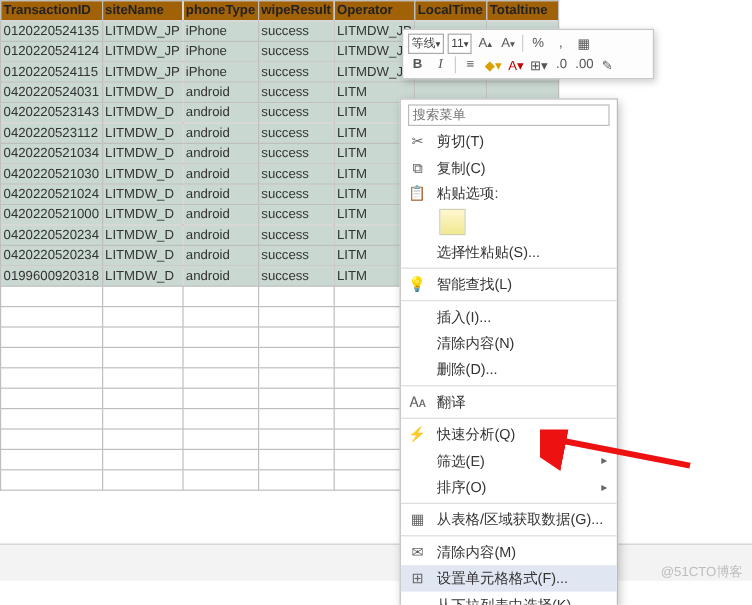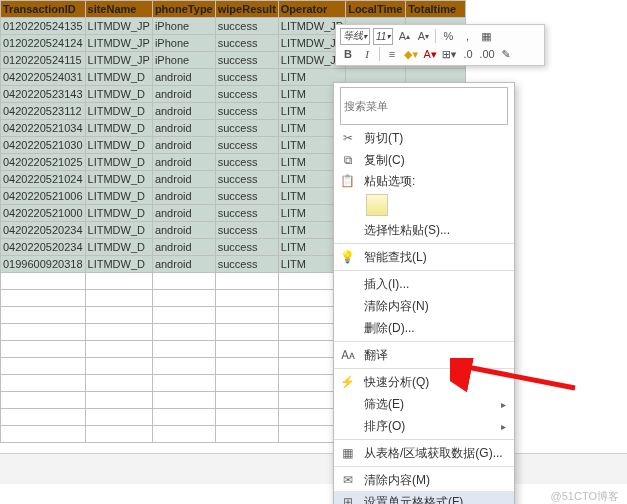--- a/index.html
+++ b/index.html
@@ -52,7 +52,7 @@
   .mini-row { display:flex; align-items:center; gap:3px; height:18px; }
   .mini-sel {
     border:1px solid #aaa; font-size:10px; padding:0 2px; height:15px;
-    display:inline-flex; align-items:center; background:#fff; color:#444;font-style:italic;
+    display:inline-flex; align-items:center; background:#fff; color:#444;
   }
   .mini-btn {
     width:16px;height:16px;display:inline-flex;align-items:center;justify-content:center;

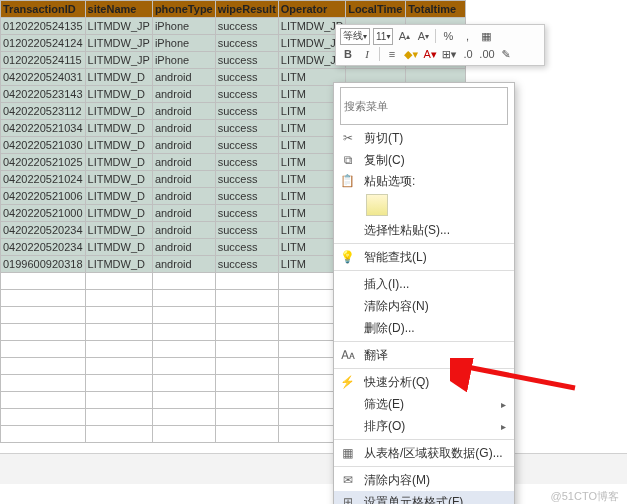--- a/index.html
+++ b/index.html
@@ -79,7 +79,7 @@
   }
   .ctx .search input{
     width:100%; box-sizing:border-box;
-    border:1px solid #bbb; font-size:11px; padding:12px 3px;
+    border:1px solid #bbb; font-size:11px; padding:2px 3px;
     color:#666;
   }
   .ctx .item{

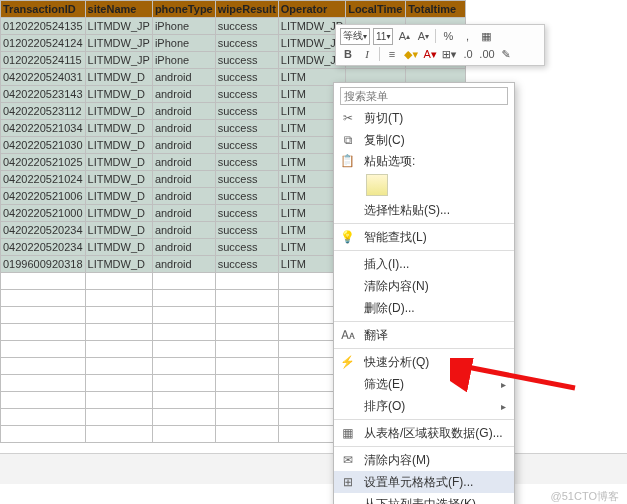--- a/index.html
+++ b/index.html
@@ -214,15 +214,6 @@
         <td class="sel"></td>
       </tr>
       <tr>
-        <td class="sel">0420220521025</td>
-        <td class="sel">LITMDW_D</td>
-        <td class="sel">android</td>
-        <td class="sel">success</td>
-        <td class="sel">LITM</td>
-        <td class="sel"></td>
-        <td class="sel"></td>
-      </tr>
-      <tr>
         <td class="sel">0420220521024</td>
         <td class="sel">LITMDW_D</td>
         <td class="sel">android</td>

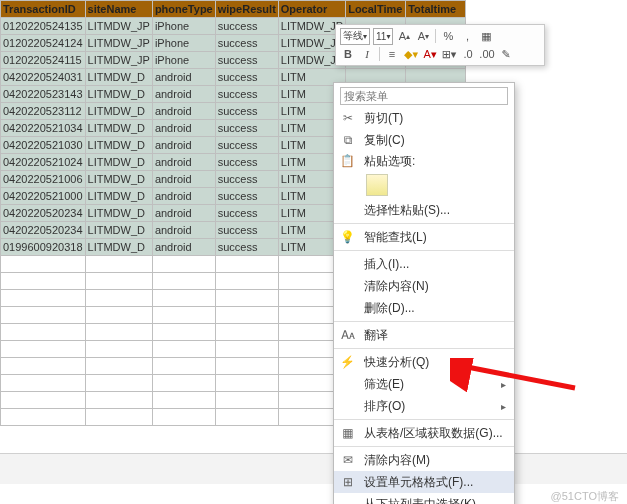--- a/index.html
+++ b/index.html
@@ -223,15 +223,6 @@
         <td class="sel"></td>
       </tr>
       <tr>
-        <td class="sel">0420220521006</td>
-        <td class="sel">LITMDW_D</td>
-        <td class="sel">android</td>
-        <td class="sel">success</td>
-        <td class="sel">LITM</td>
-        <td class="sel"></td>
-        <td class="sel"></td>
-      </tr>
-      <tr>
         <td class="sel">0420220521000</td>
         <td class="sel">LITMDW_D</td>
         <td class="sel">android</td>

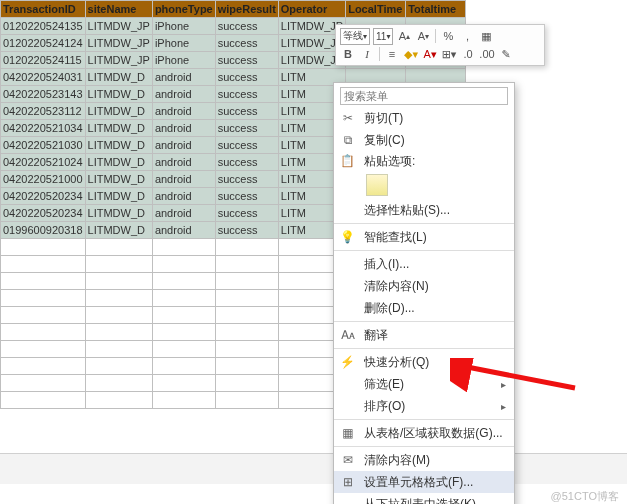--- a/index.html
+++ b/index.html
@@ -106,7 +106,7 @@
   }
 
   .watermark{
-    position:absolute;right:8px;bottom:0;
+    position:absolute;right:8px;bottom:20px;
     font-size:11px;color:#bdbdbd;
     z-index:20;
   }

